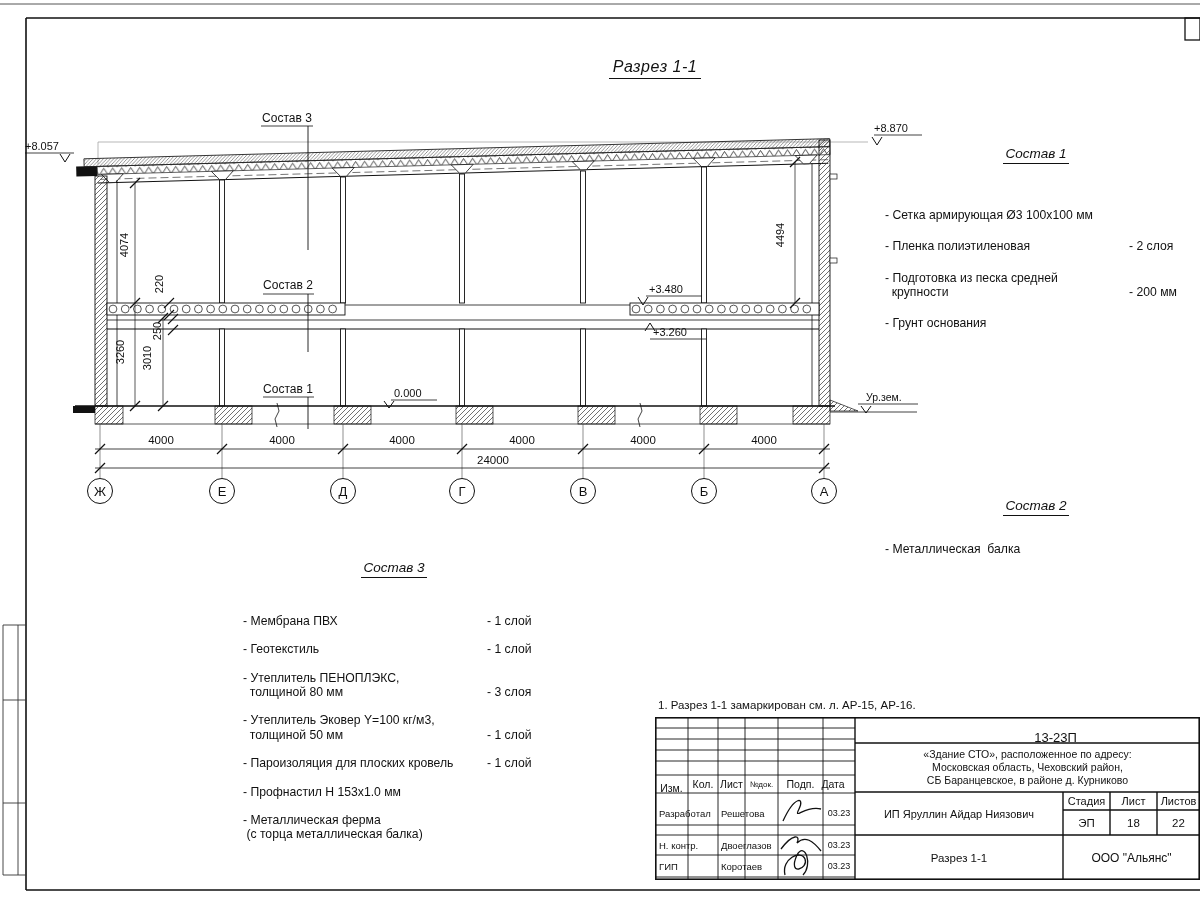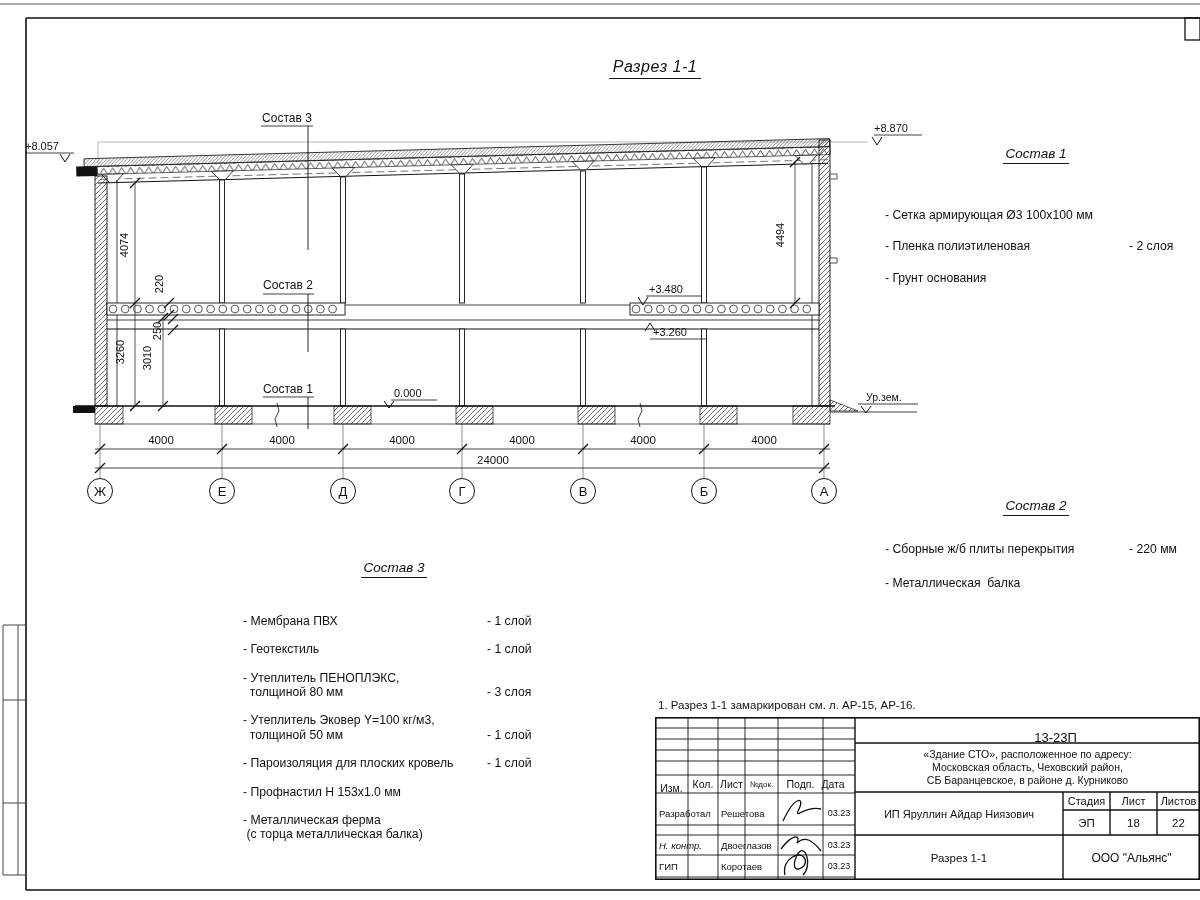--- a/index.html
+++ b/index.html
@@ -318,6 +318,11 @@
         <div class="mat-name">- Пленка полиэтиленовая</div>
         <div class="mat-val">-  2 слоя</div>
       </div>
+      <div class="mat-row" style="margin-bottom:17px;">
+        <div class="mat-name">- Подготовка из песка средней
+  крупности</div>
+        <div class="mat-val">- 200 мм</div>
+      </div>
       <div class="mat-row">
         <div class="mat-name">- Грунт основания</div>
         <div class="mat-val"></div>

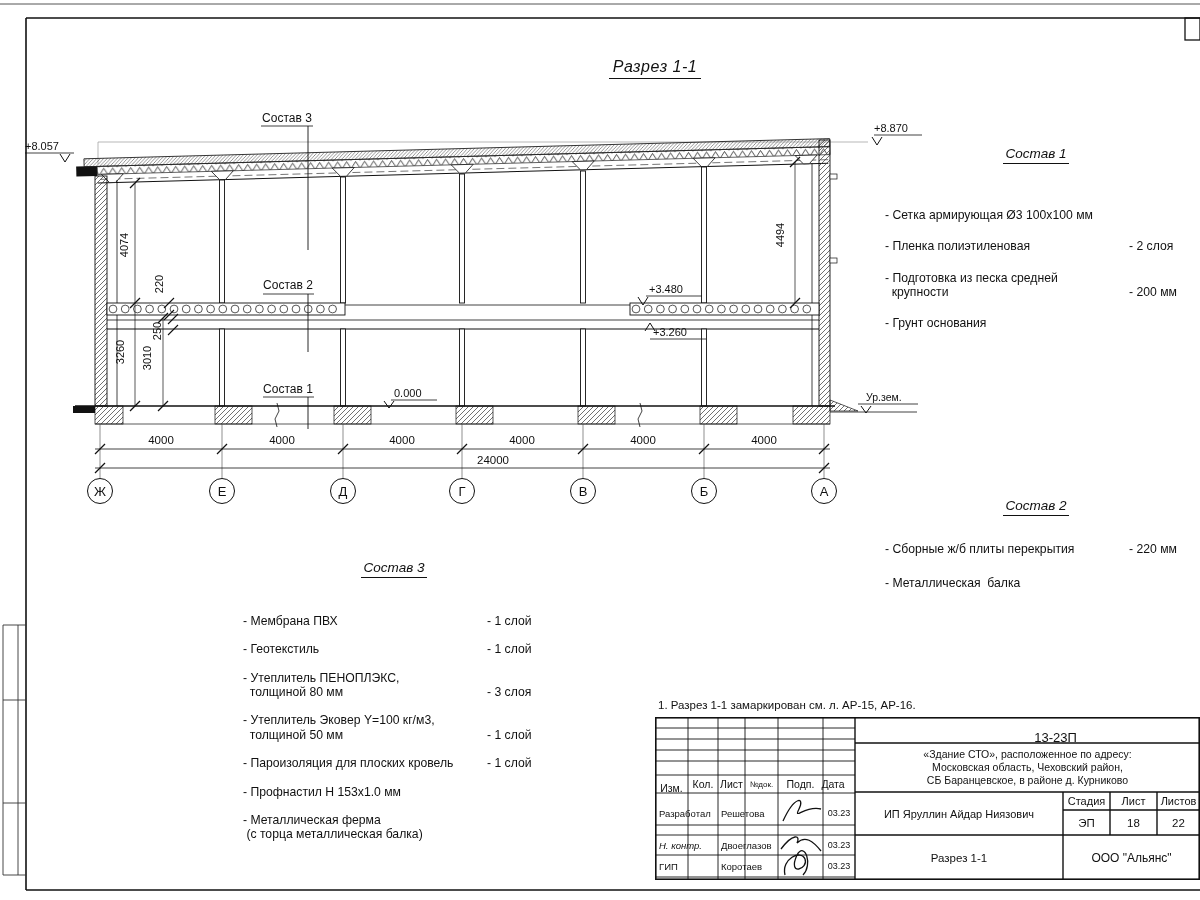--- a/index.html
+++ b/index.html
@@ -333,10 +333,6 @@
   <div class="abs mat-list" style="left:885px;top:498px;width:302px;">
     <div class="mat-title"><span>Состав 2</span></div>
     <div class="mat-items" style="margin-top:26px;">
-      <div class="mat-row" style="margin-bottom:20px;">
-        <div class="mat-name">- Сборные ж/б плиты перекрытия</div>
-        <div class="mat-val">- 220 мм</div>
-      </div>
       <div class="mat-row">
         <div class="mat-name">- Металлическая  балка</div>
         <div class="mat-val"></div>

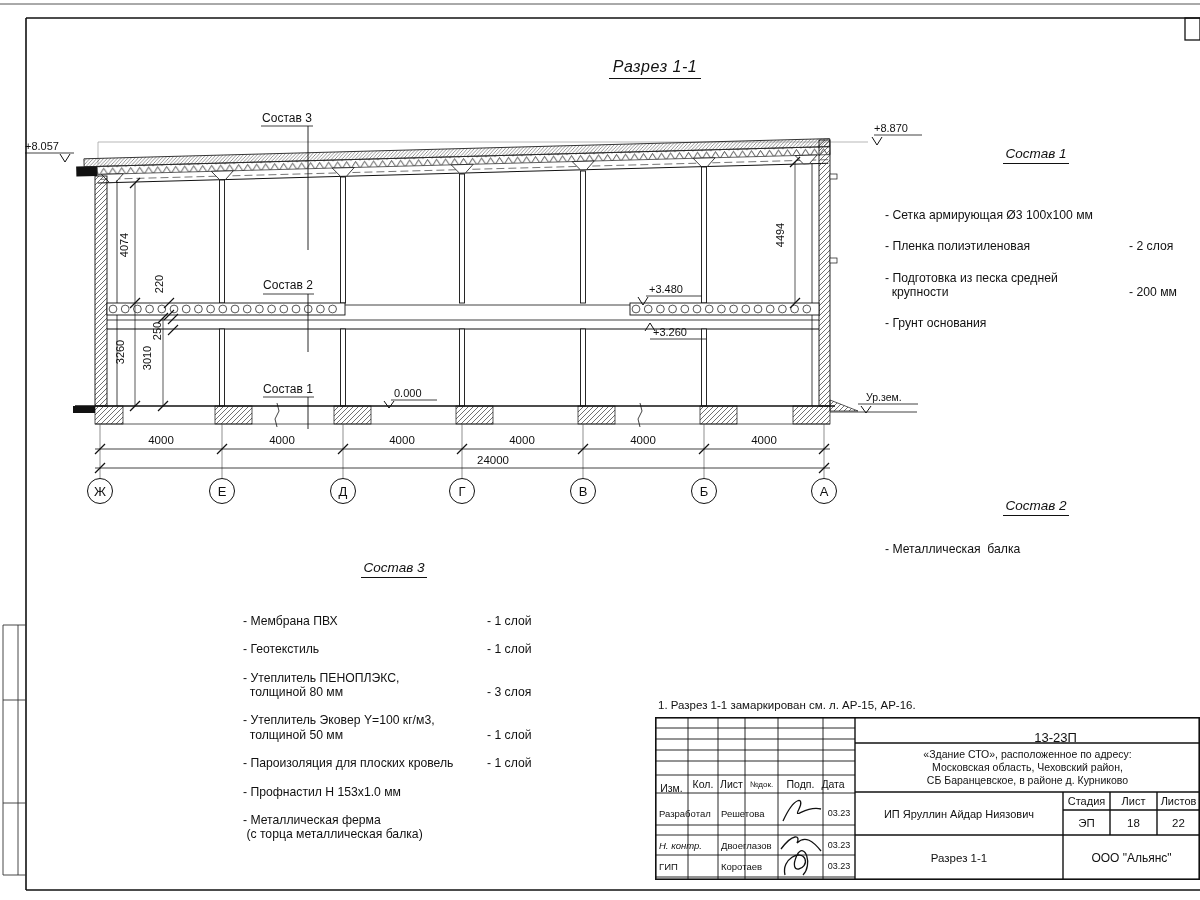--- a/index.html
+++ b/index.html
@@ -428,7 +428,7 @@
     <div class="tb-text" style="left:66px;top:86px;width:56px;height:20px;font-size:9.5px;">Решетова</div>
     <div class="tb-text tb-center" style="left:168px;top:86px;width:32px;height:20px;font-size:9px;">03.23</div>
 
-    <div class="tb-text" style="left:4px;top:118px;width:58px;height:20px;font-size:9.5px;font-style:italic;">Н. контр.</div>
+    <div class="tb-text" style="left:4px;top:118px;width:58px;height:20px;font-size:9.5px;">Н. контр.</div>
     <div class="tb-text" style="left:66px;top:118px;width:56px;height:20px;font-size:9.5px;">Двоеглазов</div>
     <div class="tb-text tb-center" style="left:168px;top:118px;width:32px;height:20px;font-size:9px;">03.23</div>
 

